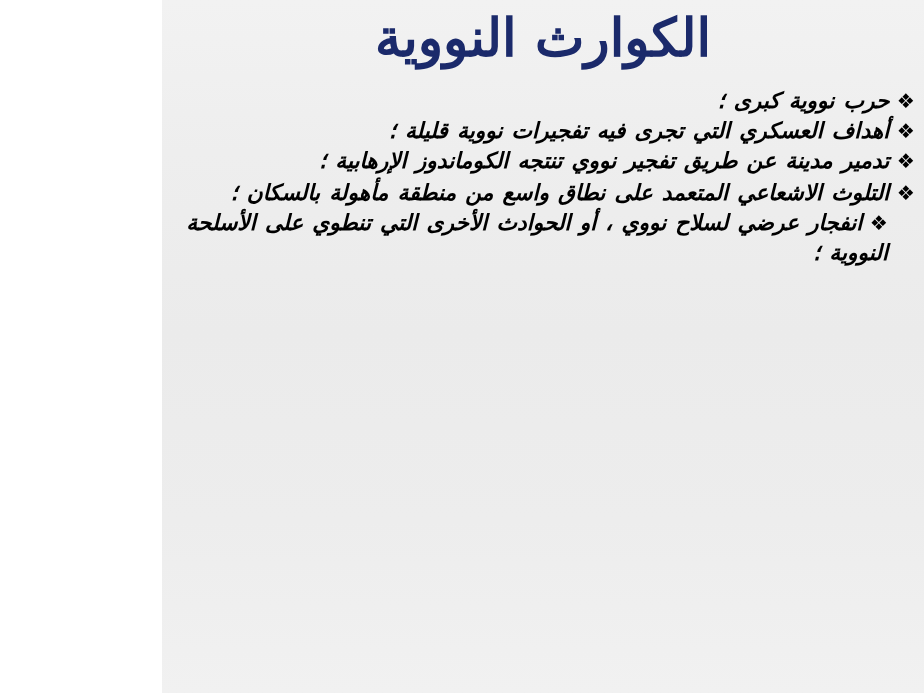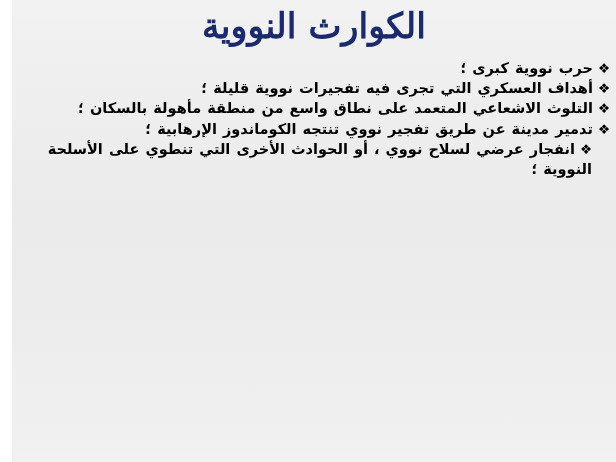--- a/index.html
+++ b/index.html
@@ -15,7 +15,7 @@
   }
   #slide {
     position: relative;
-    width: 604px;
+    width: 508px;
     height: 462px;
     box-sizing: border-box;
     background: linear-gradient(180deg, #f2f2f2 0%, #eeeeee 22%, #ebebeb 48%, #ededed 75%, #f1f1f1 100%);

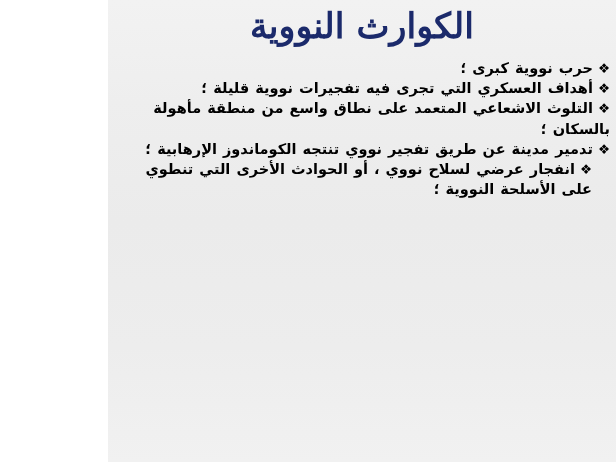--- a/index.html
+++ b/index.html
@@ -68,6 +68,7 @@
   }
   .bullet-row .bullet-text {
     word-spacing: 1px;
+    font-style: italic;
   }
   .row-wide .bullet-text {
     display: inline;

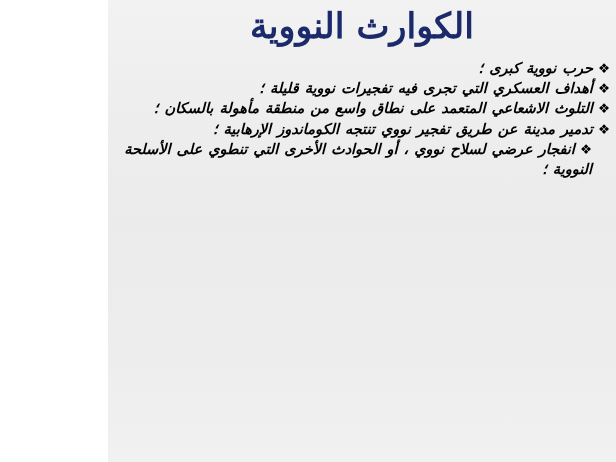--- a/index.html
+++ b/index.html
@@ -96,11 +96,11 @@
 
 
     <li class="bullet-row">
-      <span class="bullet-glyph">❖</span><span class="bullet-text">التلوث الاشعاعي المتعمد على نطاق واسع من منطقة مأهولة بالسكان ؛</span>
+      <span class="bullet-glyph">❖</span><span class="bullet-text">تدمير مدينة عن طريق تفجير نووي تنتجه الكوماندوز الإرهابية ؛</span>
     </li>
 
     <li class="bullet-row">
-      <span class="bullet-glyph">❖</span><span class="bullet-text">تدمير مدينة عن طريق تفجير نووي تنتجه الكوماندوز الإرهابية ؛</span>
+      <span class="bullet-glyph">❖</span><span class="bullet-text">التلوث الاشعاعي المتعمد على نطاق واسع من منطقة مأهولة بالسكان ؛</span>
     </li>
 
     <li class="bullet-row row-wide indent-deep">

